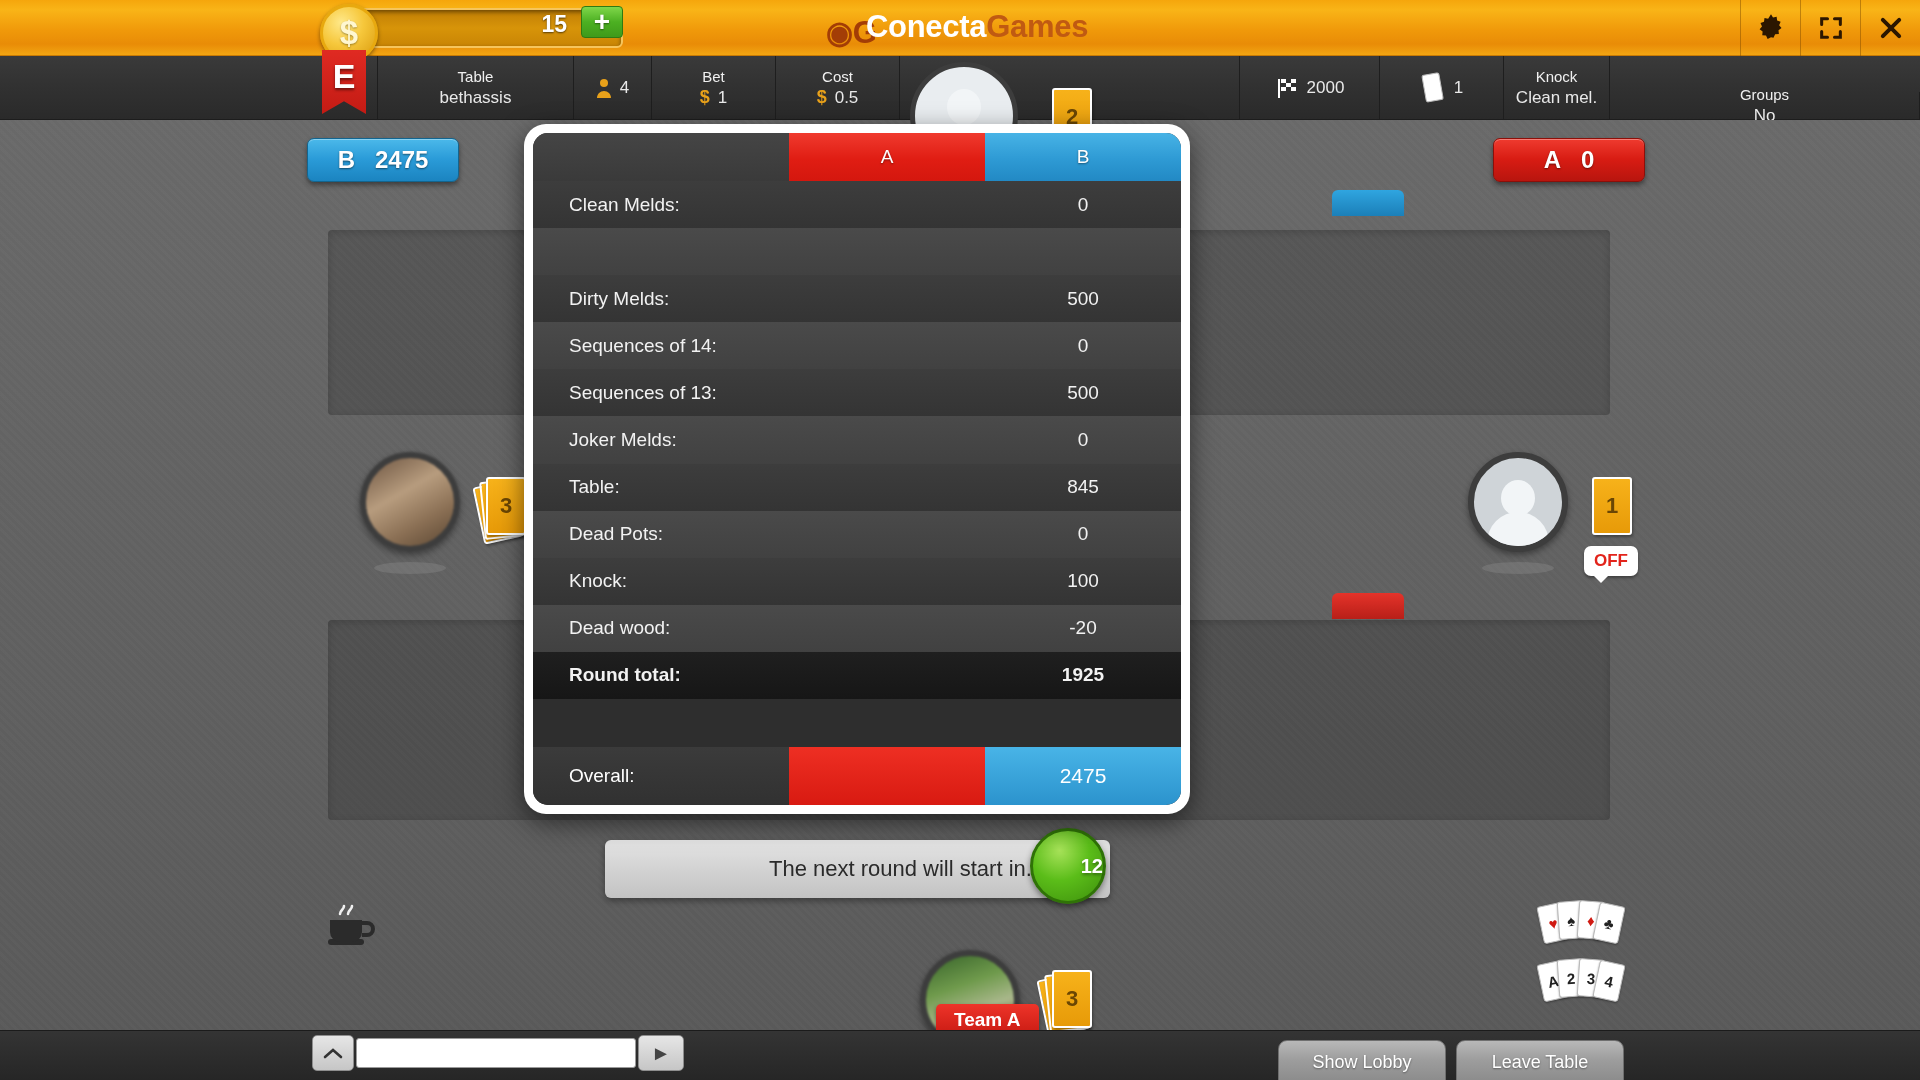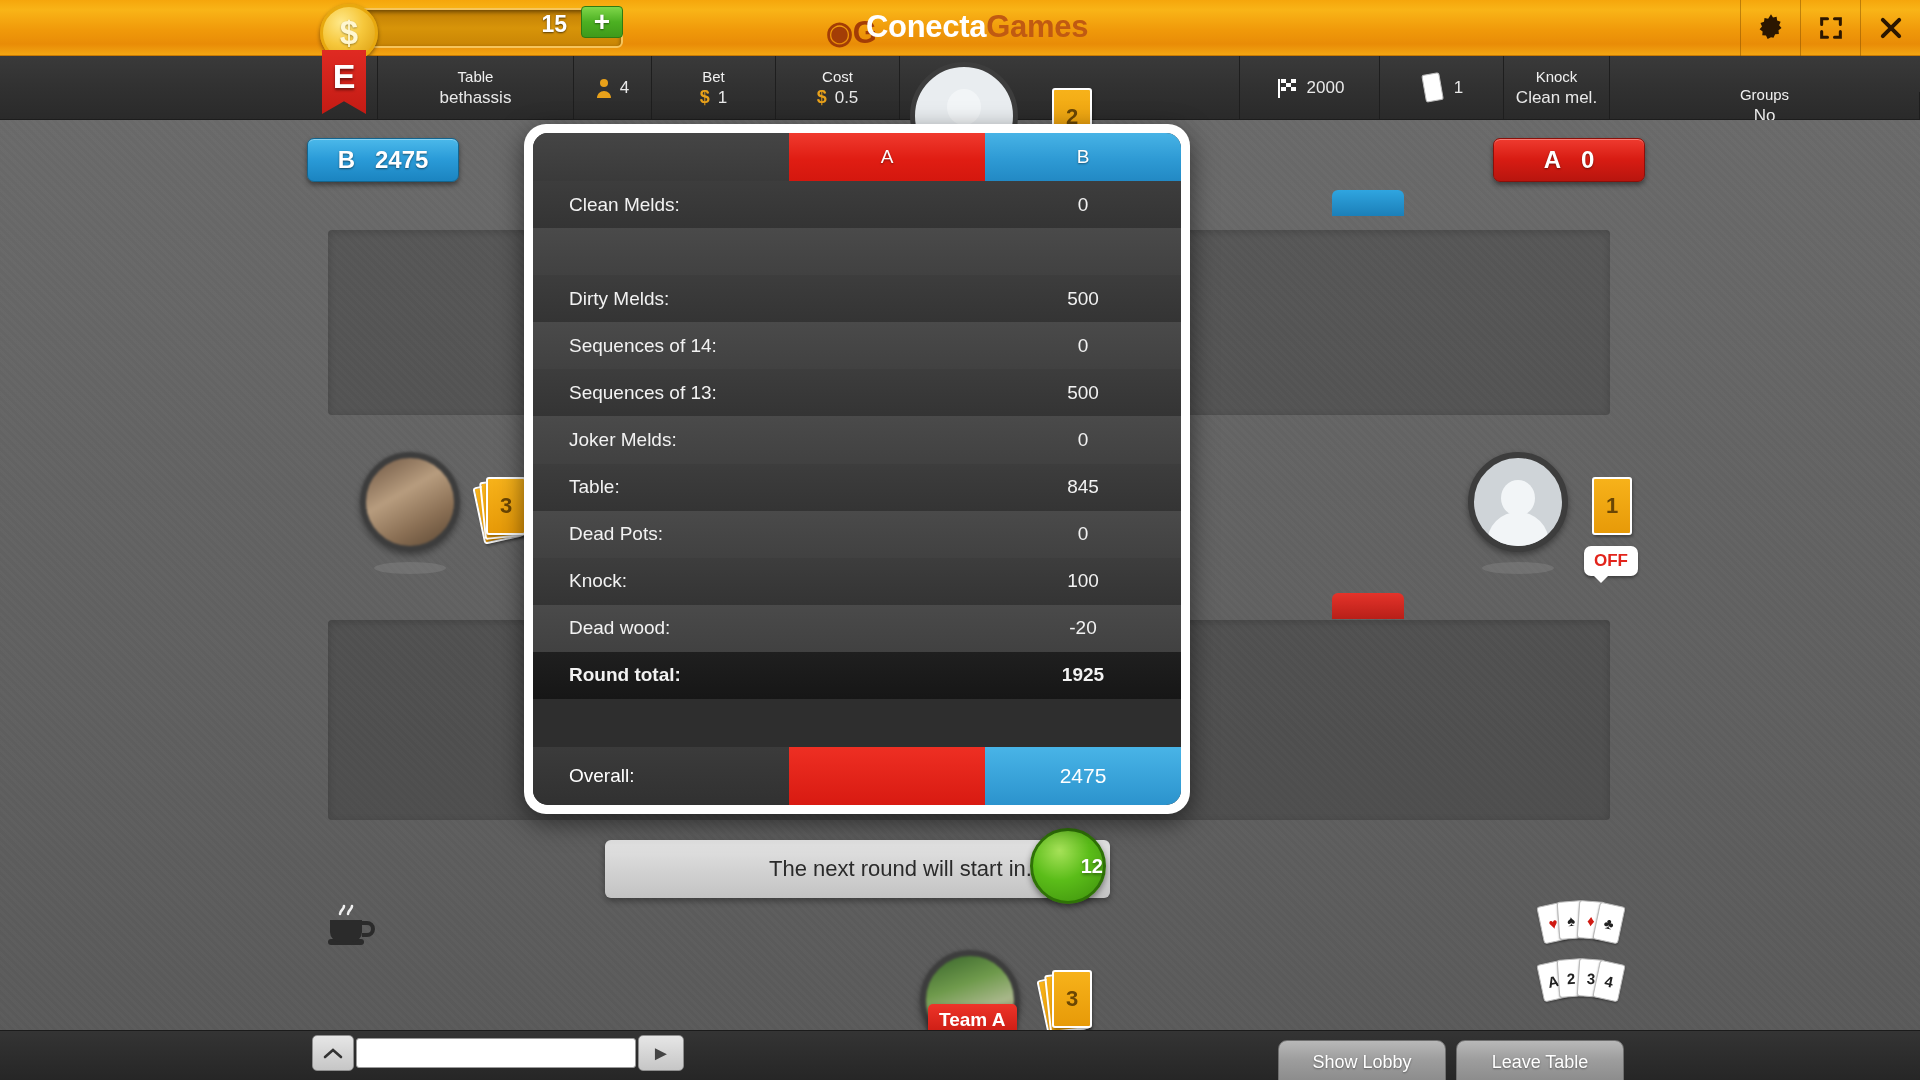--- a/index.html
+++ b/index.html
@@ -170,10 +170,11 @@
     border-top: 8px solid #fff;
   }
   .team-badge {
-    position: absolute; height: 32px; padding: 0 11px; border-radius: 5px;
+    position: absolute; height: 32px; padding: 0 18px; border-radius: 5px;
     background: linear-gradient(to bottom,#ee3429,#c81a12);
     color: #fff; font-size: 19px; font-weight: bold; line-height: 32px;
     box-shadow: 0 2px 4px rgba(0,0,0,.4);
+    margin-left: 8px;
   }
 
   

